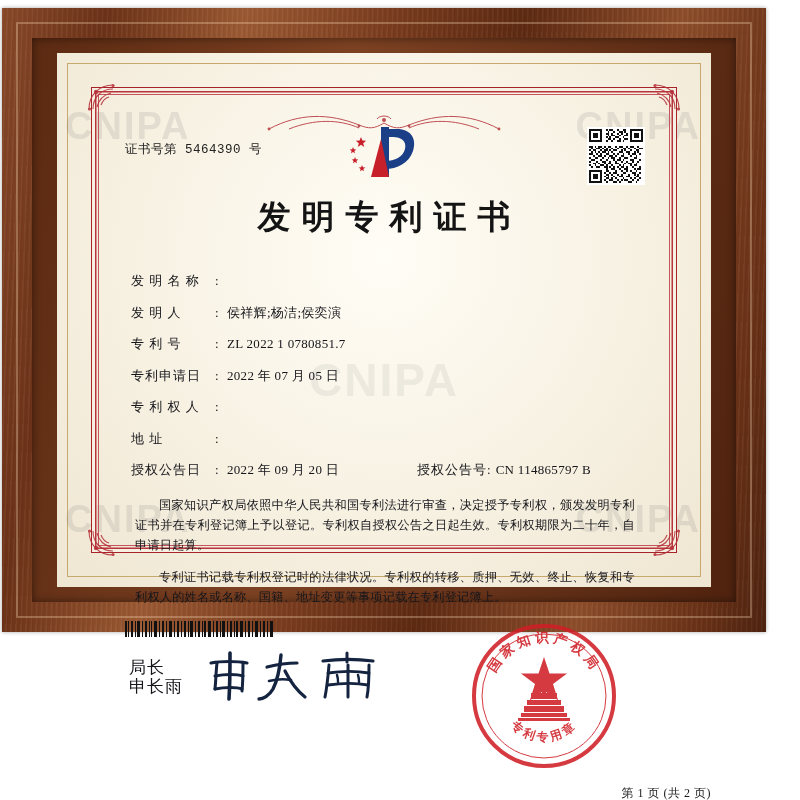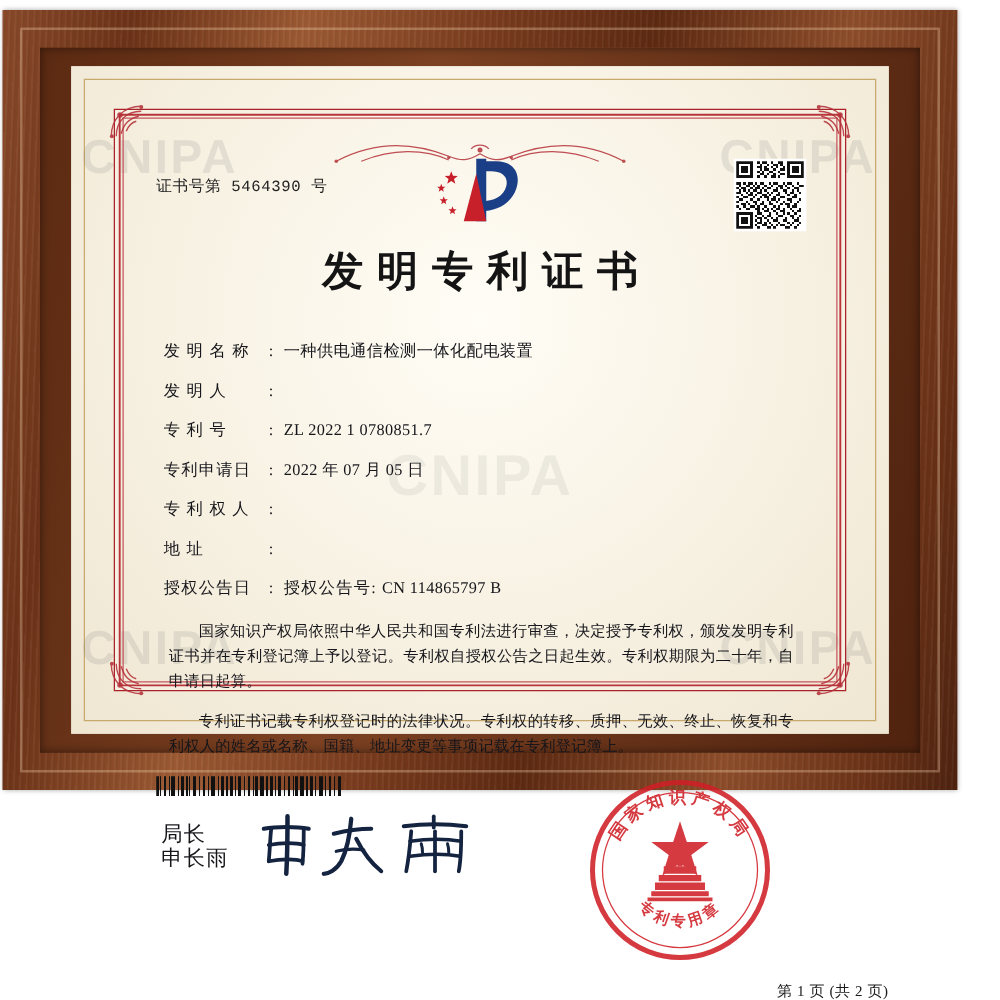--- a/index.html
+++ b/index.html
@@ -623,7 +623,6 @@
             <div class="field">
               <span class="lbl">发 明 名 称</span>
               <span class="colon">:</span>
-              <span class="val">一种供电通信检测一体化配电装置</span>
             </div>
 
             <div class="field">

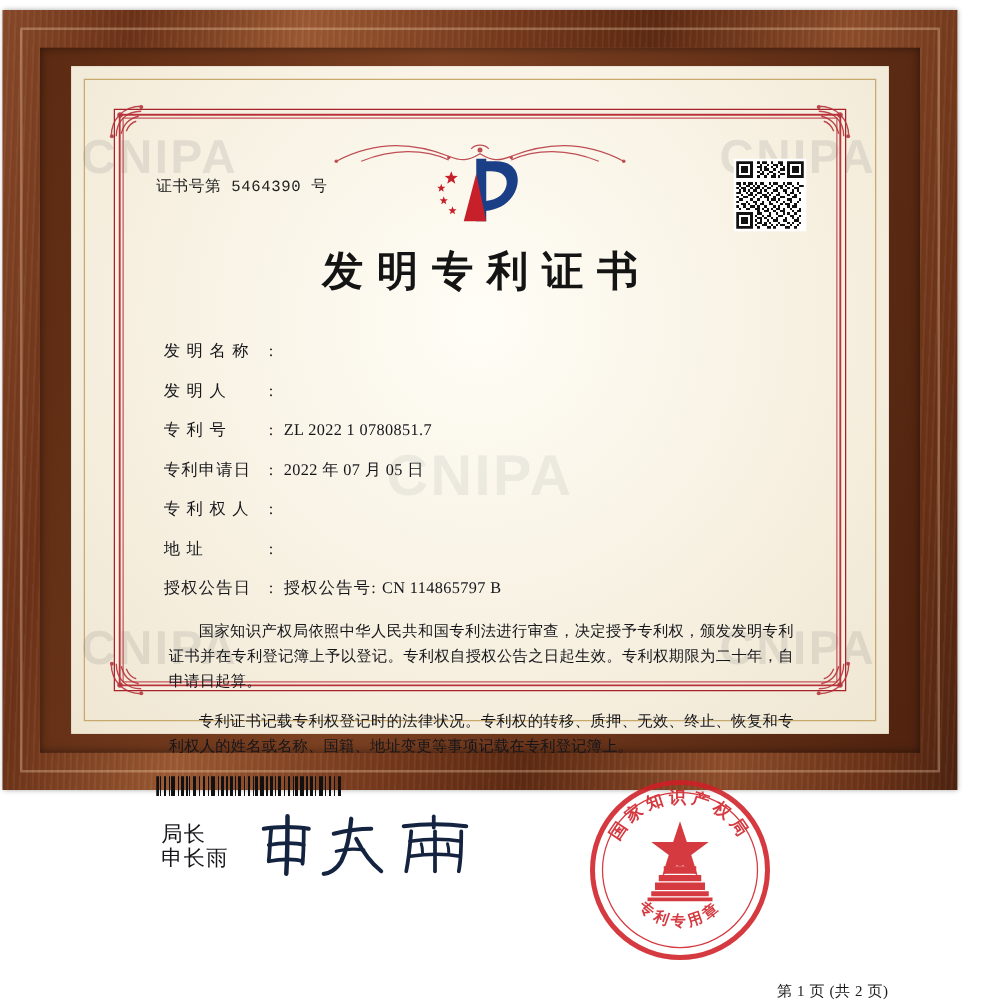--- a/index.html
+++ b/index.html
@@ -628,6 +628,7 @@
             <div class="field">
               <span class="lbl">发 明 人</span>
               <span class="colon">:</span>
+              <span class="val">侯祥辉;杨洁;侯奕演</span>
             </div>
 
             <div class="field">

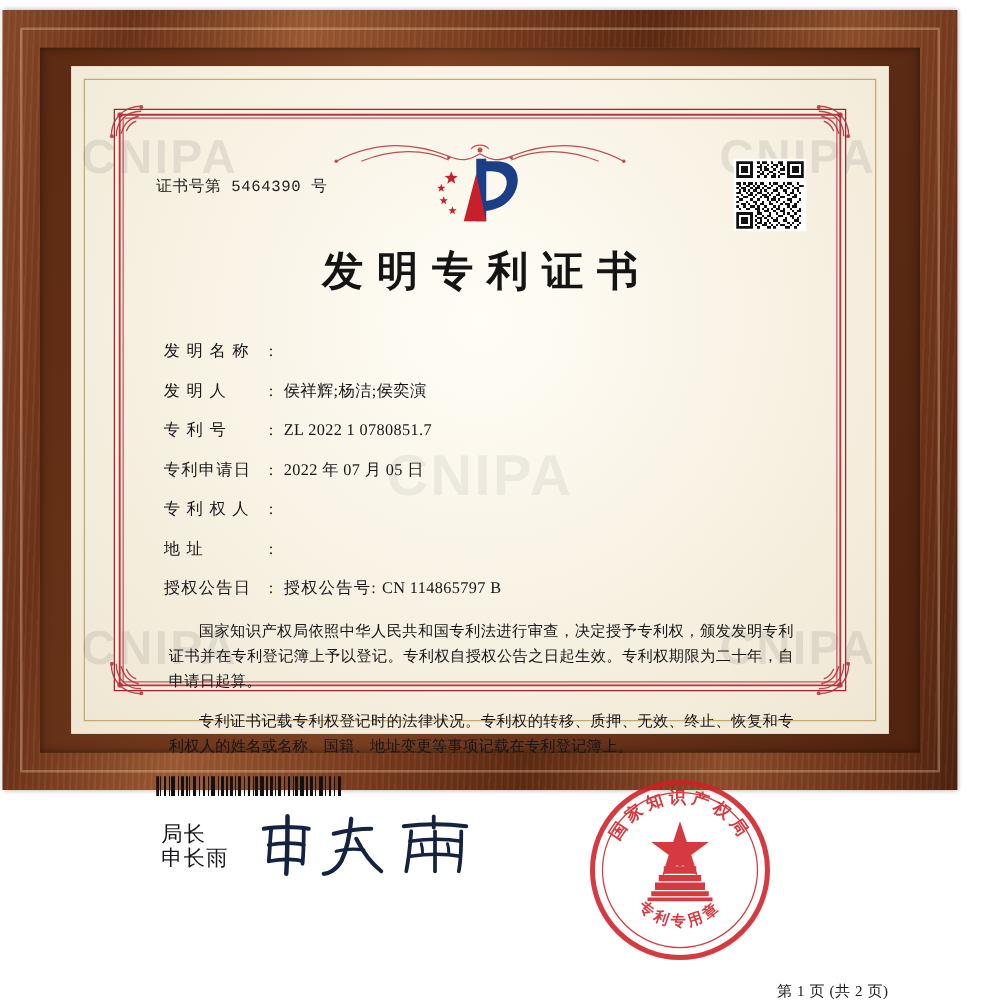--- a/index.html
+++ b/index.html
@@ -656,6 +656,7 @@
             <div class="field two-col">
               <span class="lbl">授权公告日</span>
               <span class="colon">:</span>
+              <span class="val">2022 年 09 月 20 日</span>
               <span class="lbl2">授权公告号:</span>
               <span class="val2">CN 114865797 B</span>
             </div>

